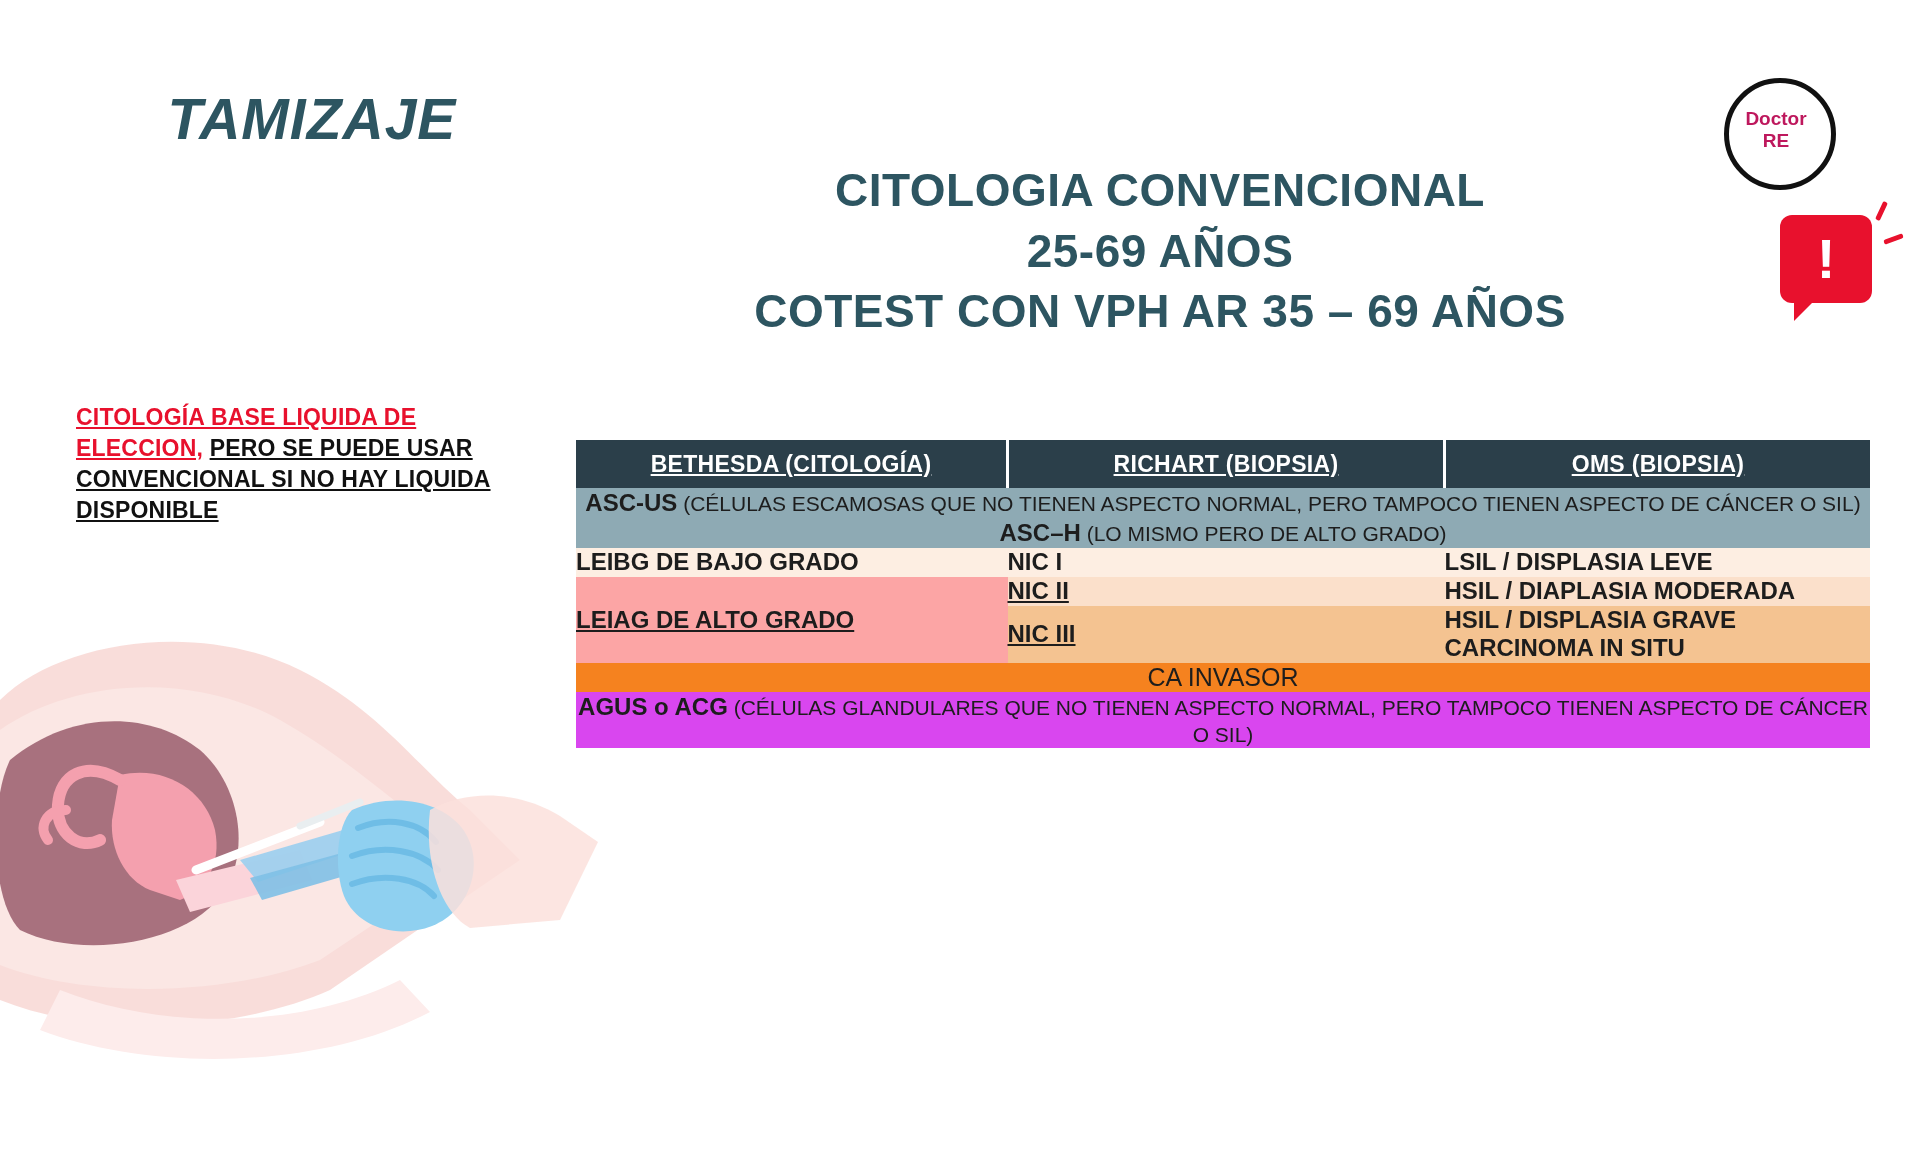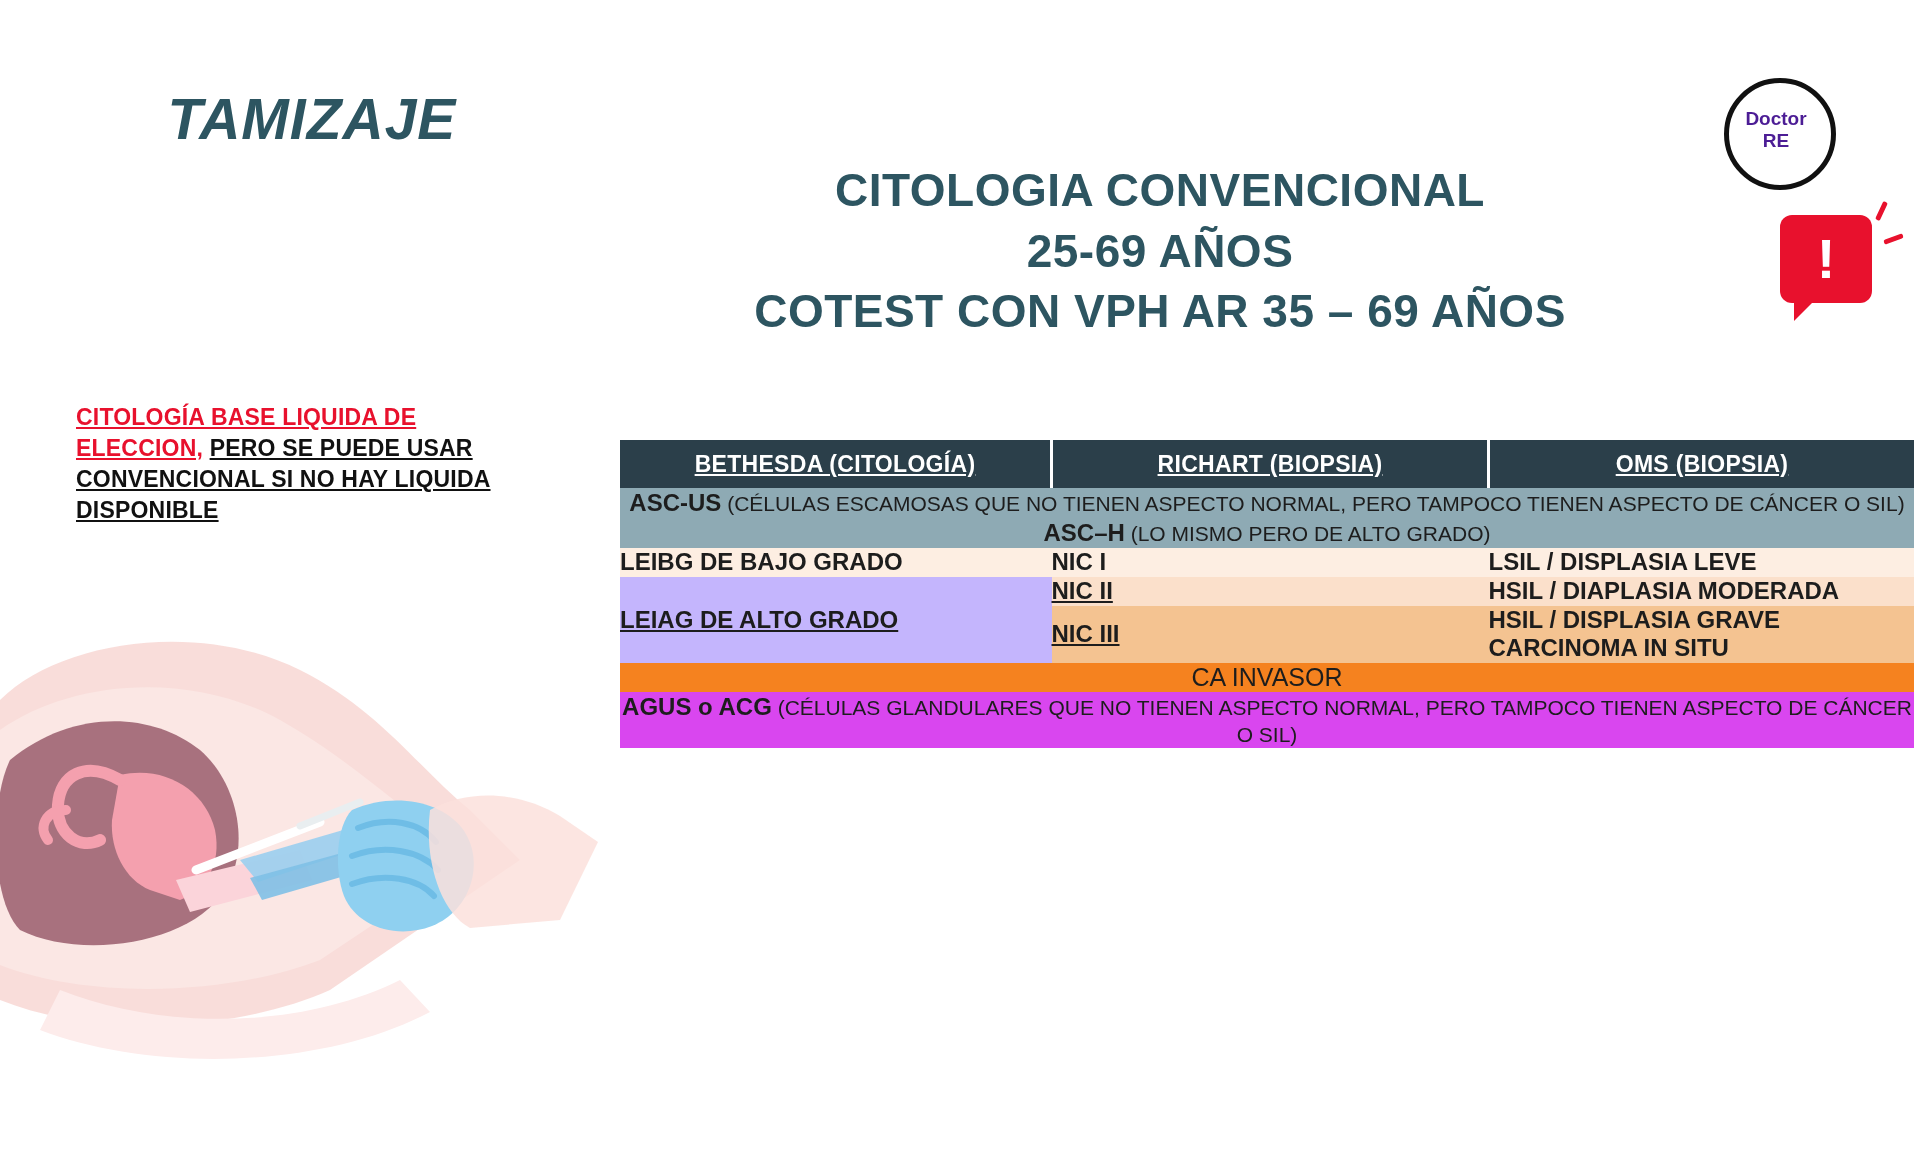--- a/index.html
+++ b/index.html
@@ -98,7 +98,7 @@
     text-align: center;
     font-size: 19px;
     font-weight: bold;
-    color: #4c1d95;
+    color: #be185d;
     line-height: 1.15;
   }
   .logo-text .small { display: block; font-size: 19px; }

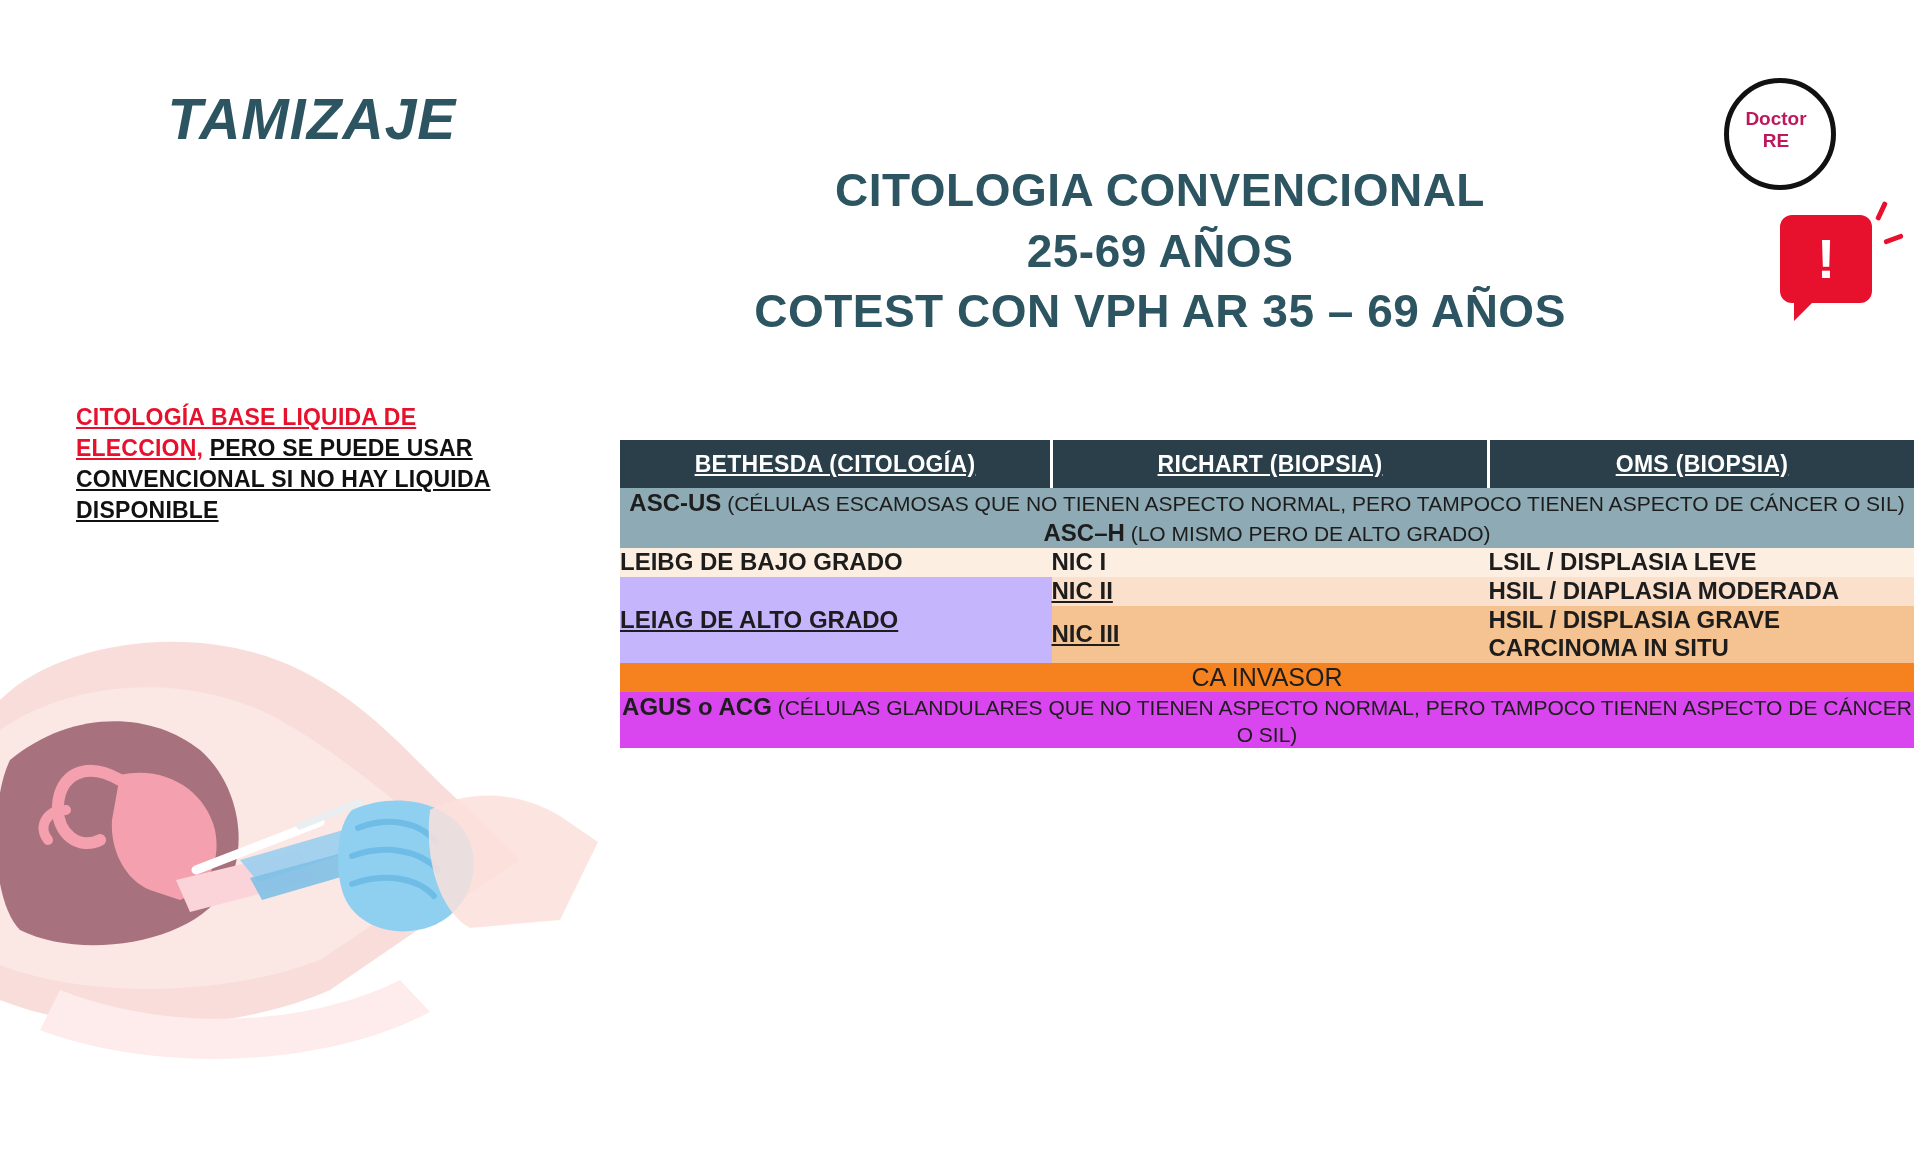--- a/index.html
+++ b/index.html
@@ -149,7 +149,7 @@
   
   .table {
     position: absolute;
-    left: 620px;
+    left: 576px;
     top: 440px;
     width: 1288px;
     border-collapse: collapse;

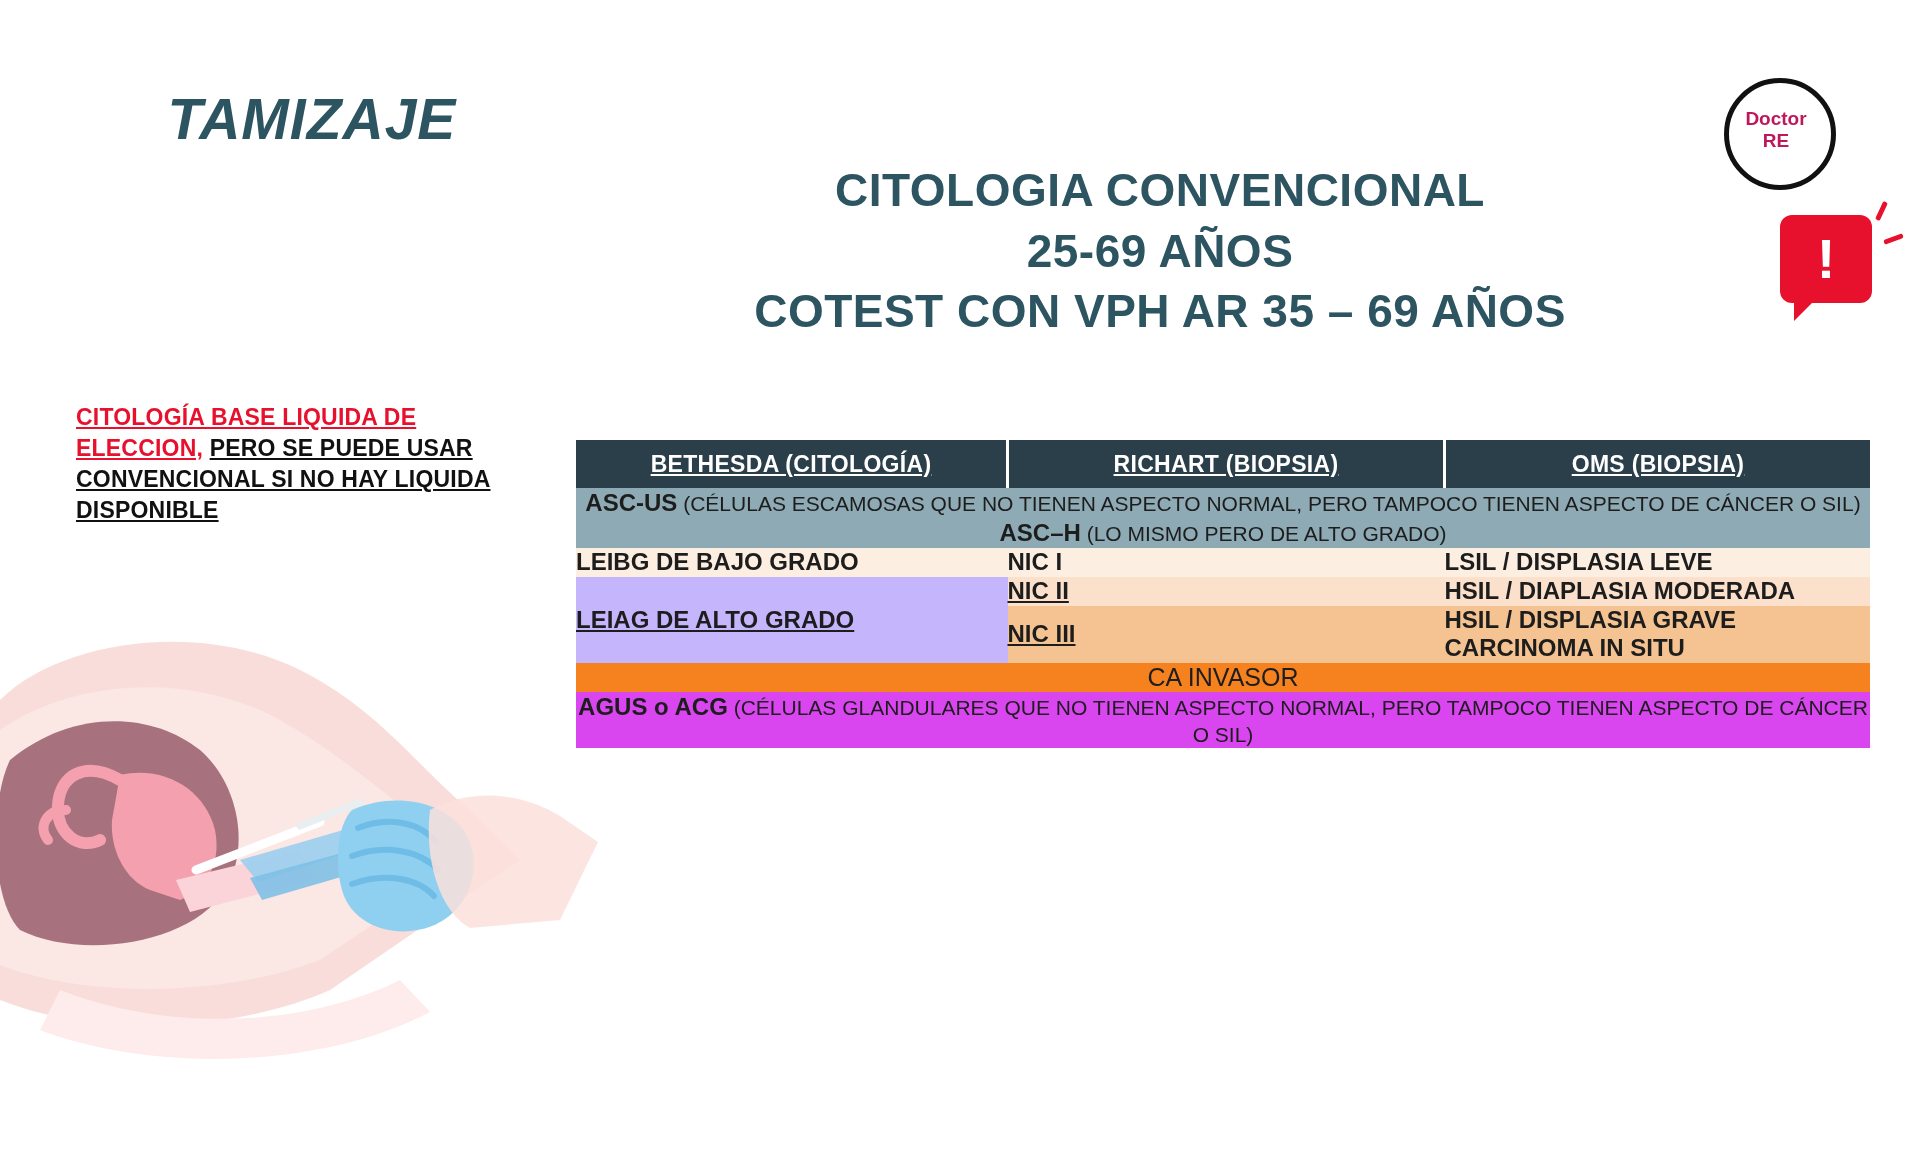--- a/index.html
+++ b/index.html
@@ -197,7 +197,7 @@
   .bg-l1 { background: #fdeee2; }
   .bg-l2 { background: #fbe0cb; }
   .bg-l3 { background: #f4c391; }
-  .bg-l2b { background: #c4b5fd; }
+  .bg-l2b { background: #fca5a5; }
 
   .row-ca {
     background: #f5821f;

